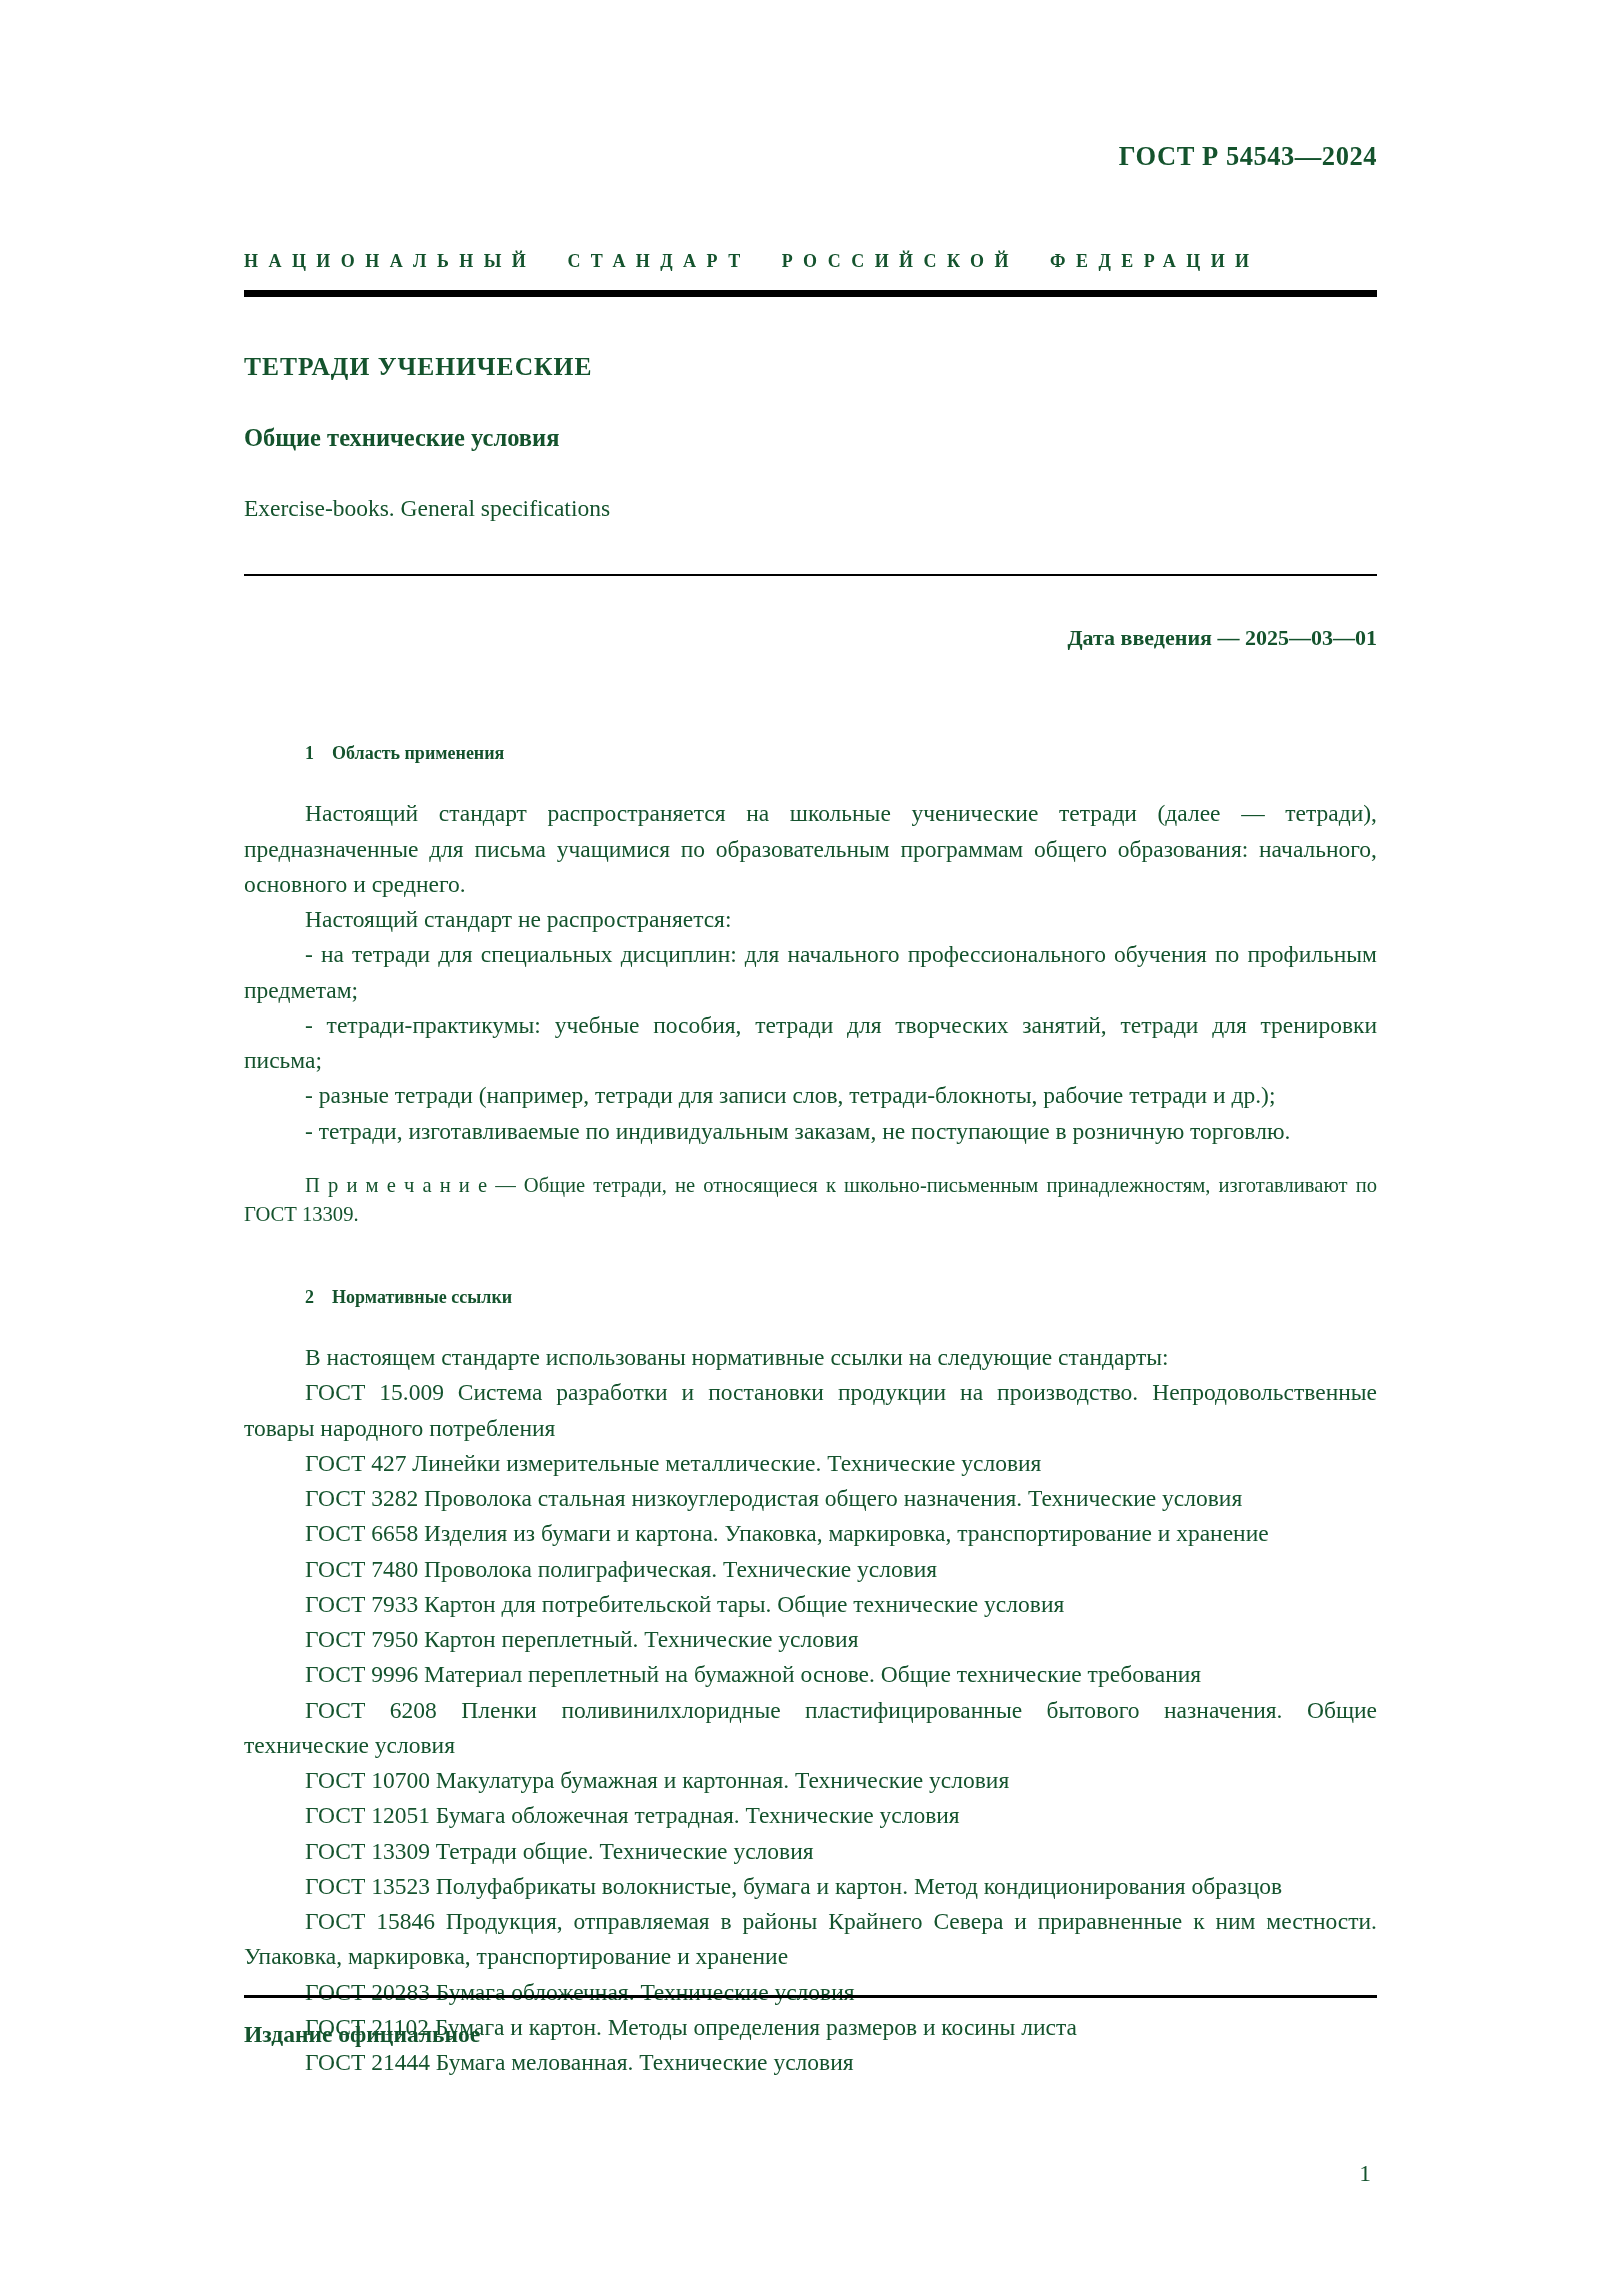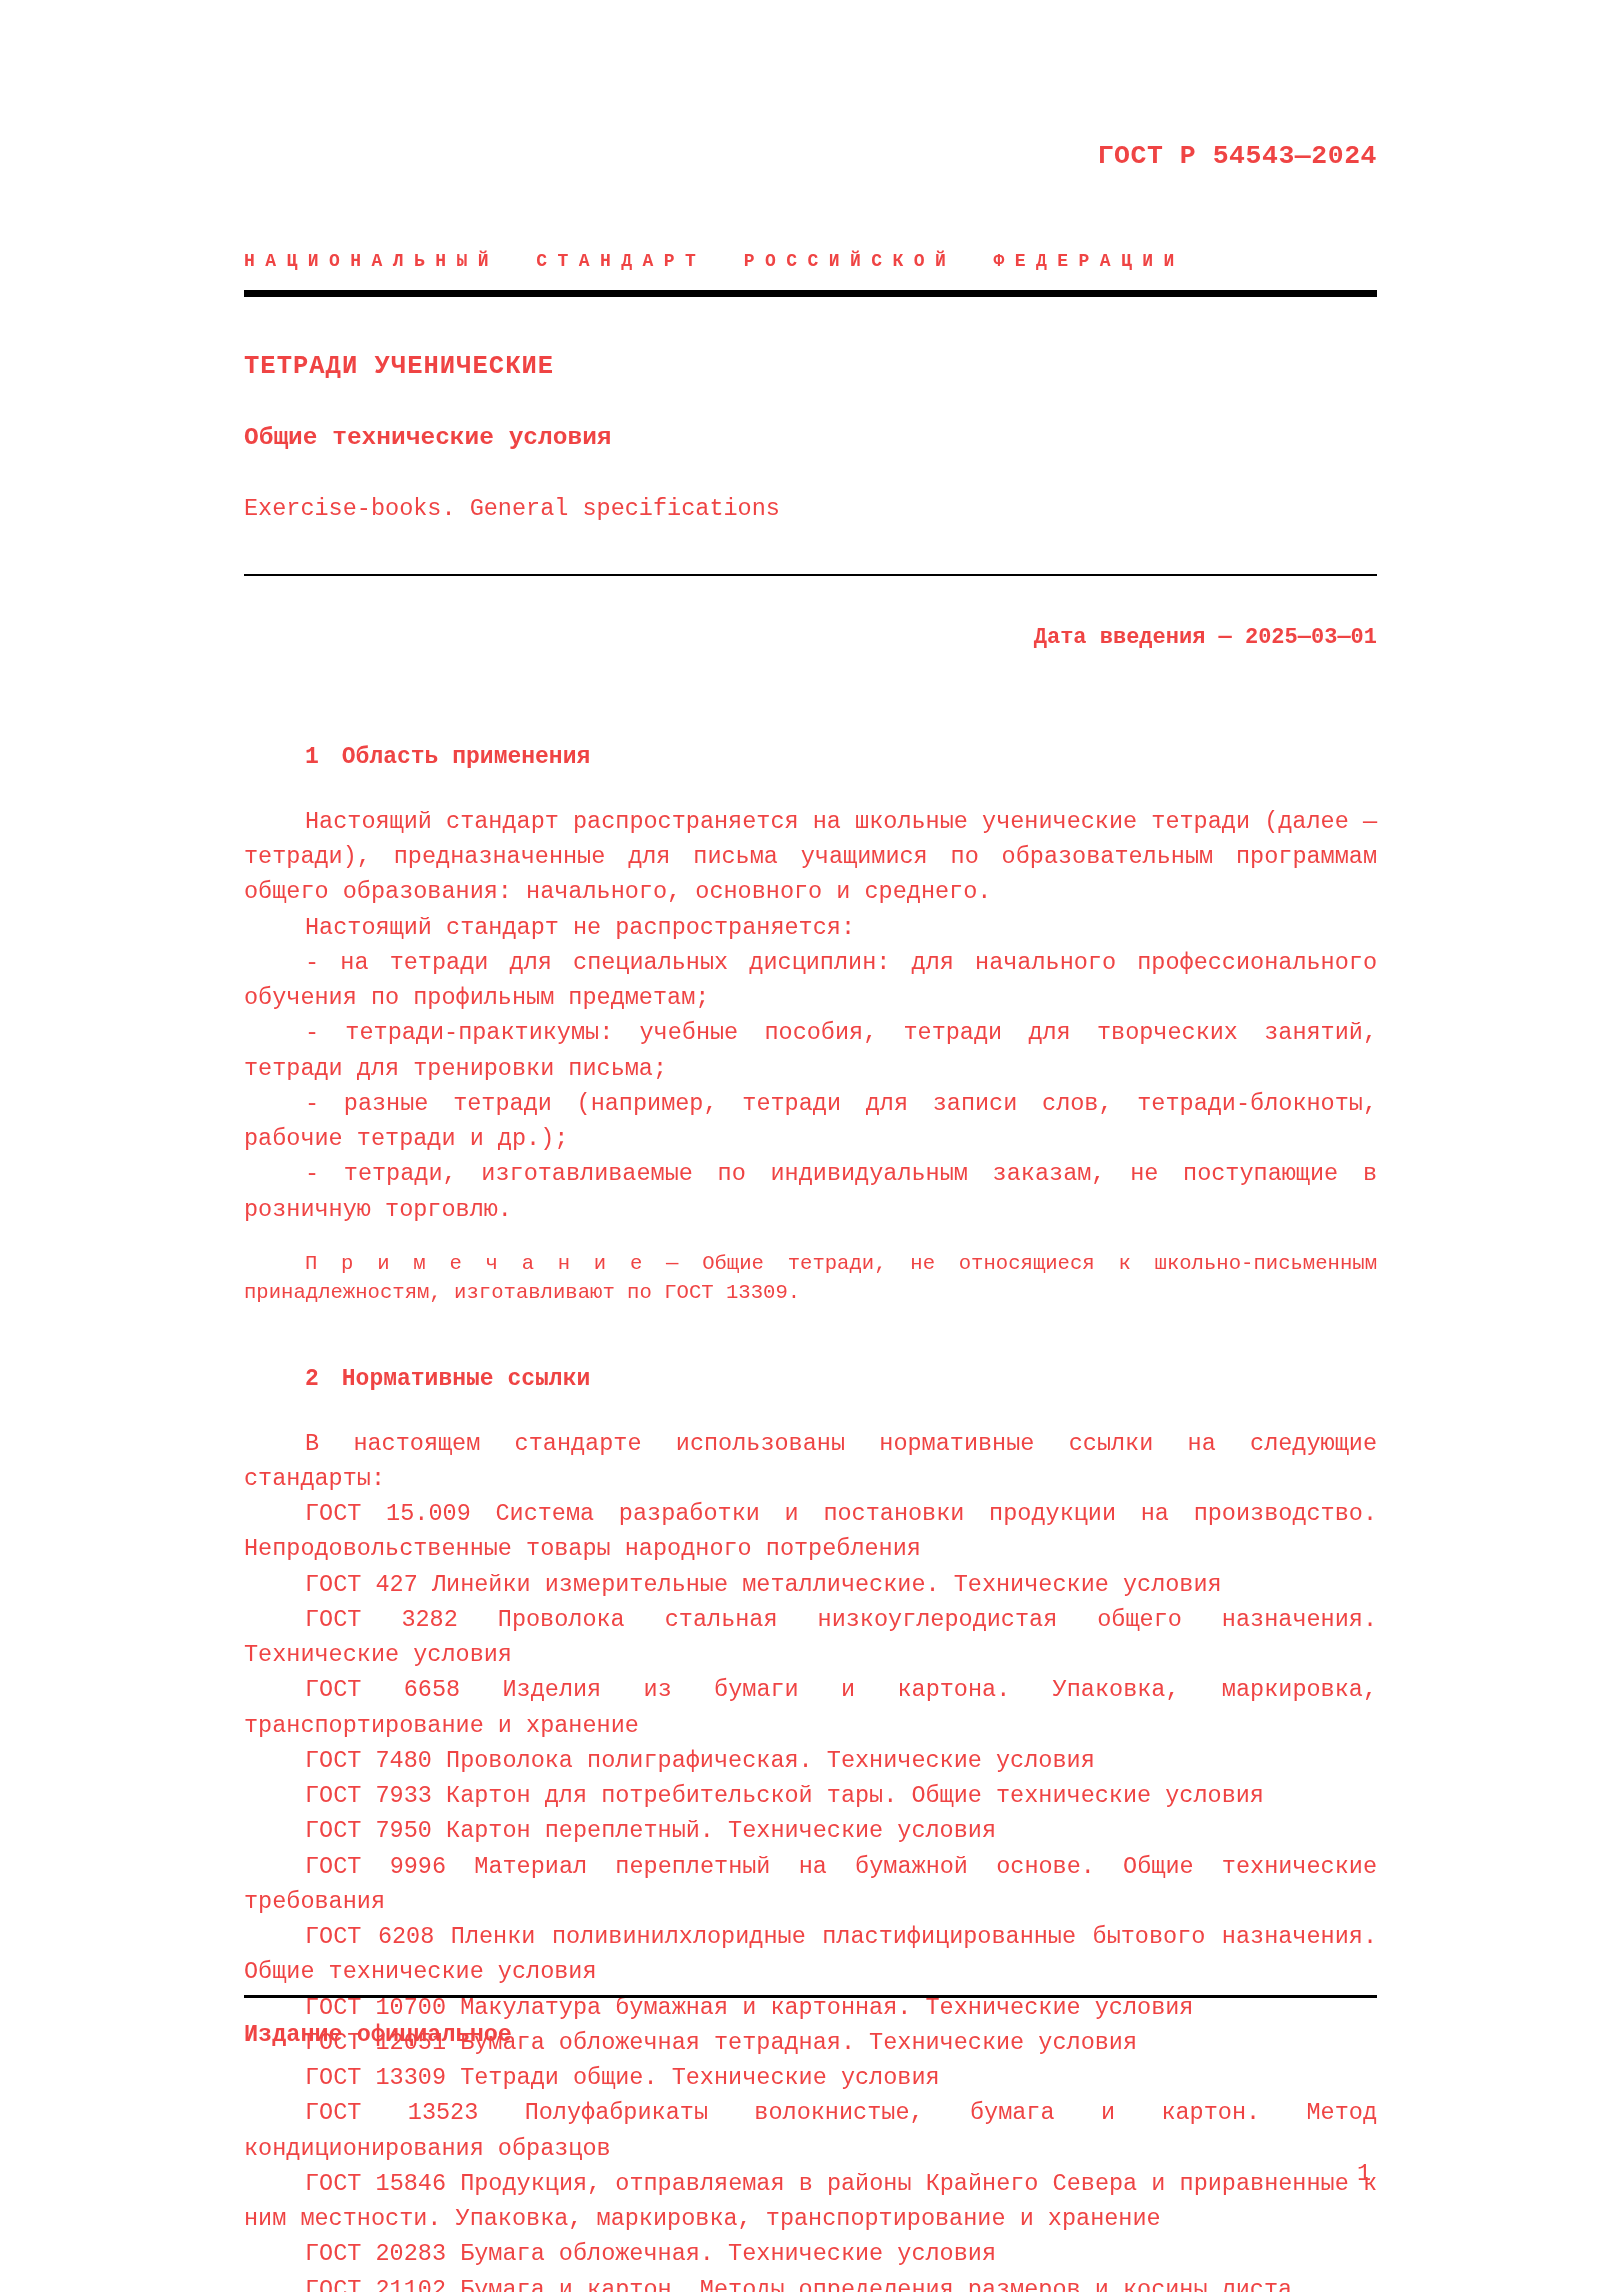--- a/index.html
+++ b/index.html
@@ -13,8 +13,8 @@
     height: 2293px;
     margin: 0 auto;
     background: #ffffff;
-    color: #ef4444;
-    font-family: Liberation Mono, monospace;
+    color: #14532d;
+    font-family: Liberation Serif, serif;
     font-size: 23.5px;
     line-height: 1.5;
     box-sizing: border-box;

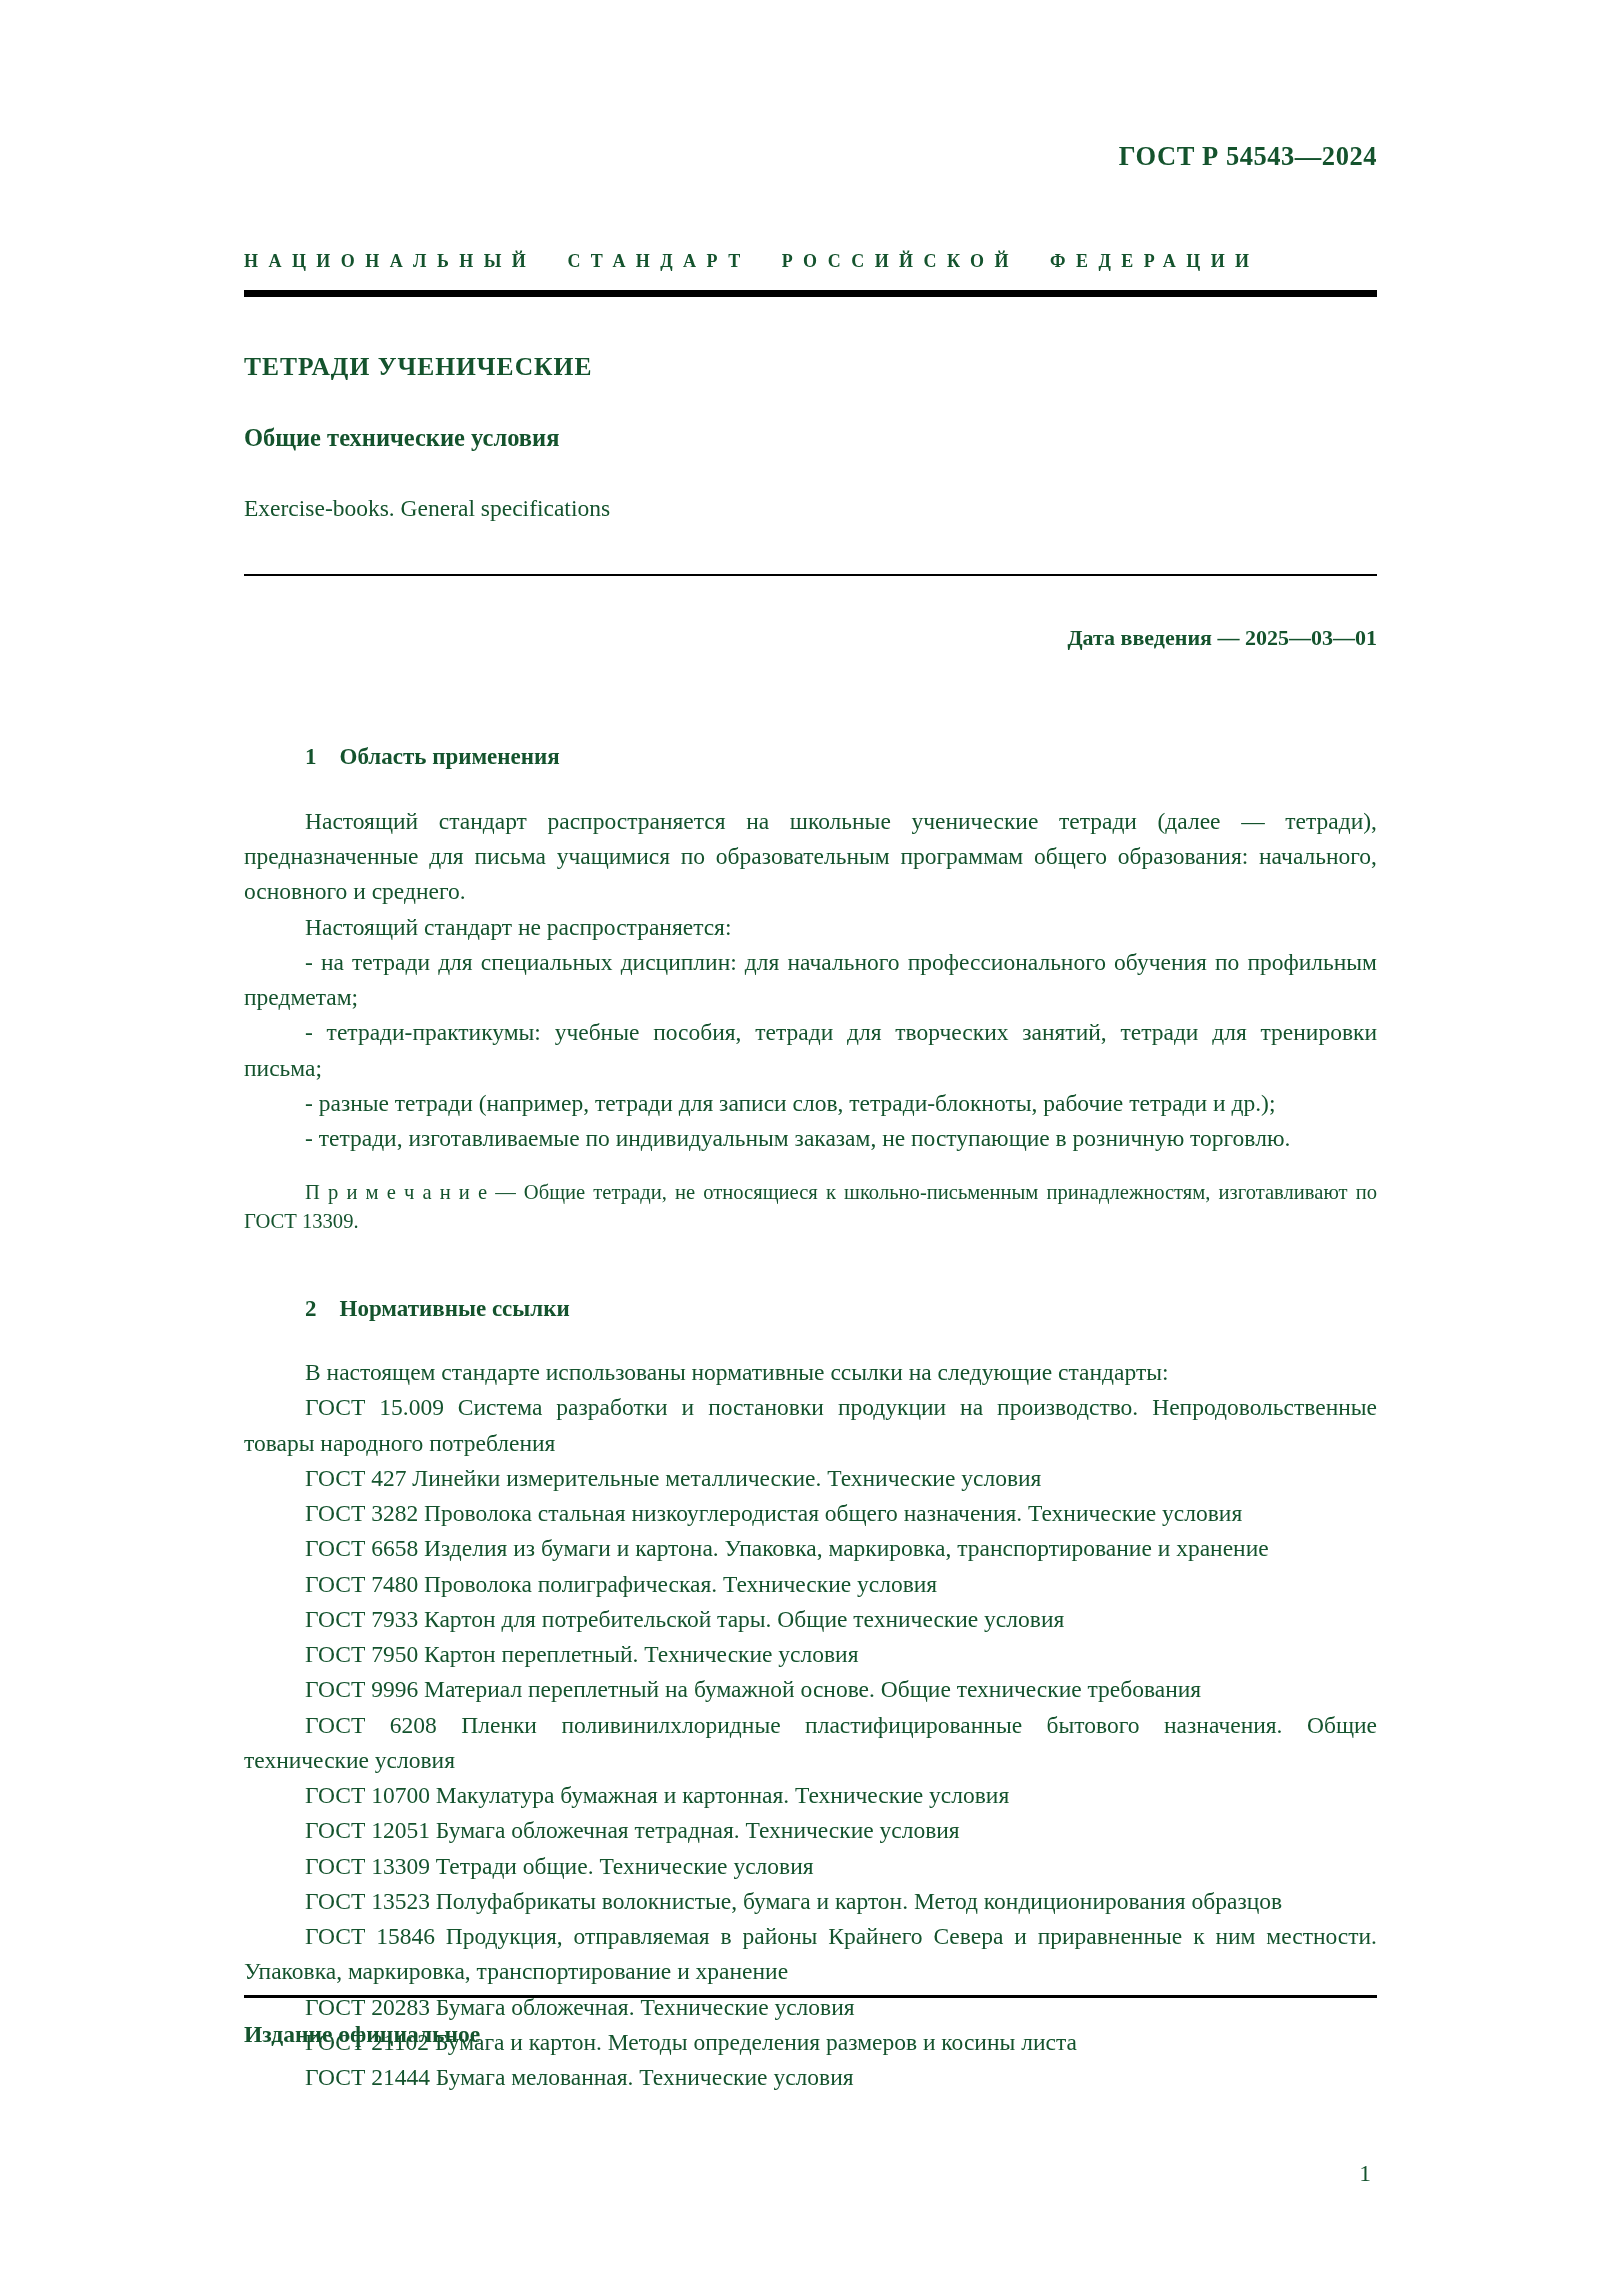--- a/index.html
+++ b/index.html
@@ -74,7 +74,7 @@
     font-size: 22px;
   }
   h2.section-heading {
-    font-size: 23px;
+    font-size: 18px;
     font-weight: bold;
     margin: 86px 0 29px 0;
     padding-left: 61px;

